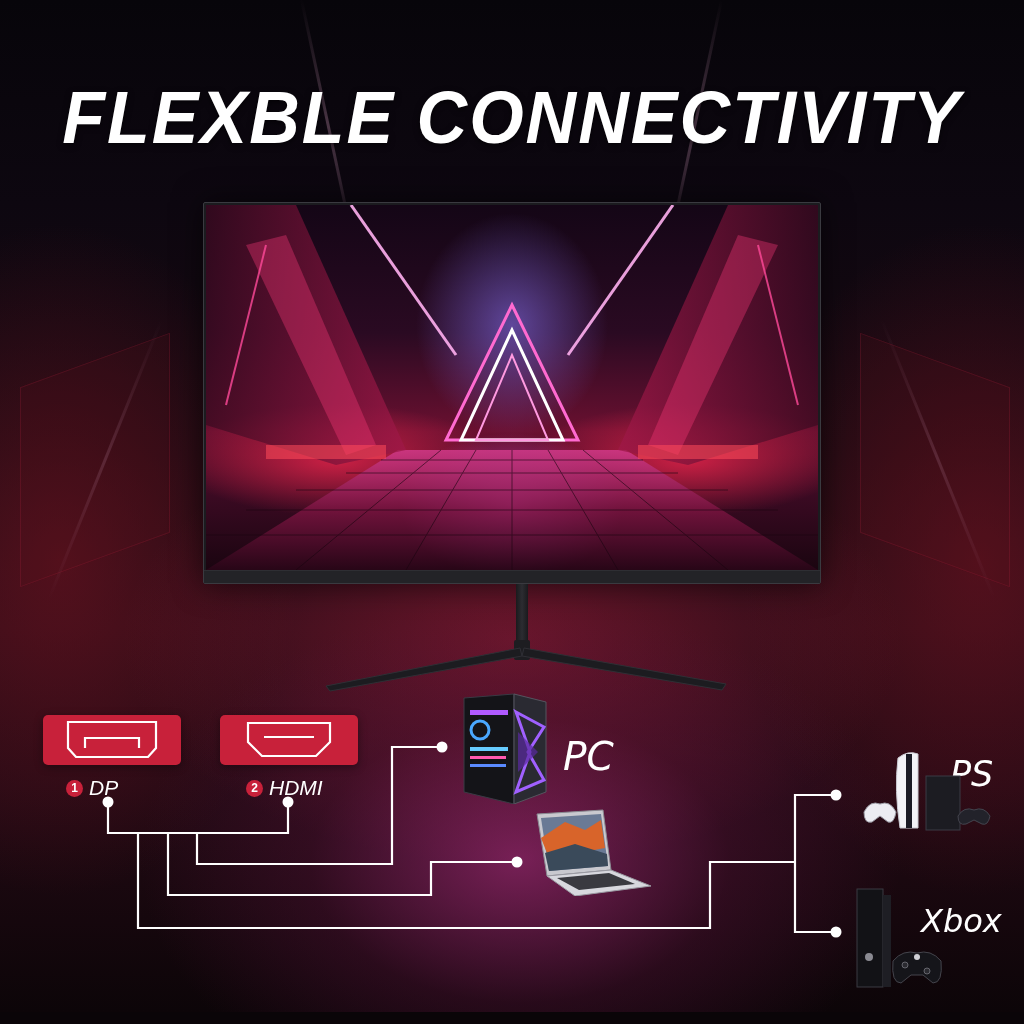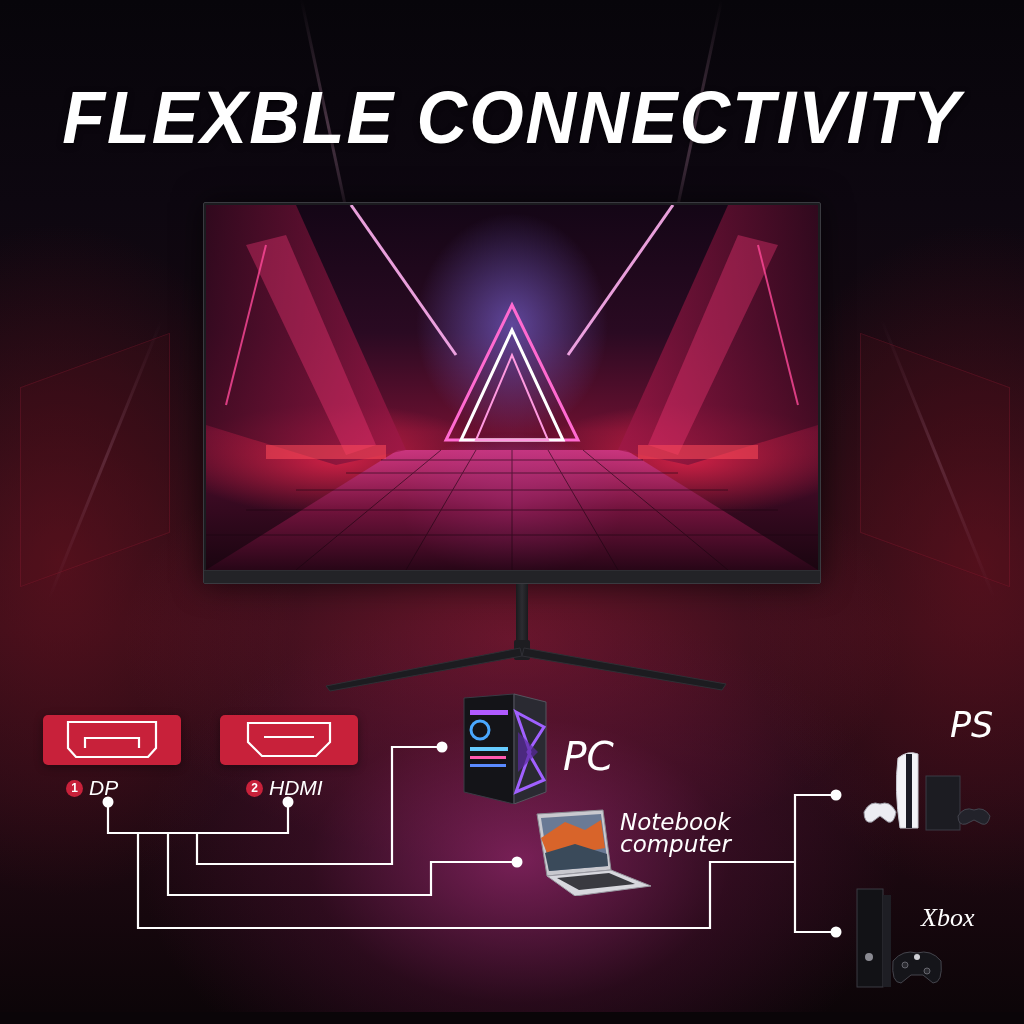--- a/index.html
+++ b/index.html
@@ -224,7 +224,7 @@
       <path d="M98,66 Q104,56 114,60 Q124,56 130,66 Q128,76 122,74 L114,70 L106,74 Q98,76 98,66 Z" fill="#22222a" stroke="#44444e"></path>
     </svg>
   </div>
-  <div class="device-label" style="left:950px;top:709px;font-size:35px;">PS</div>
+  <div class="device-label" style="left:950px;top:758px;font-size:35px;">PS</div>
 
   <div class="device" style="left:855px;top:885px;width:95px;height:105px;z-index:3;">
     <svg width="95" height="105" viewBox="0 0 95 105">

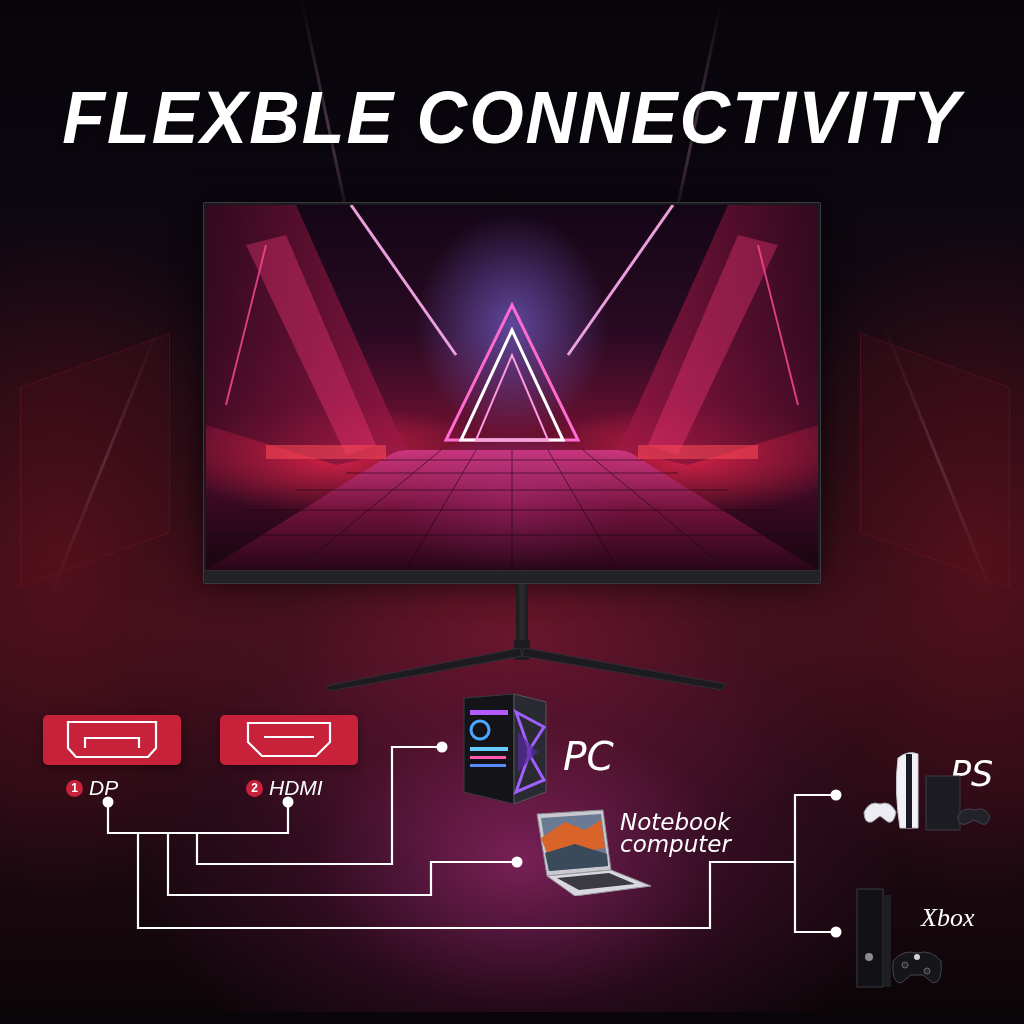--- a/index.html
+++ b/index.html
@@ -210,10 +210,6 @@
       <polygon points="22,70 74,65 100,76 44,82" fill="#3a3a40"></polygon>
     </svg>
   </div>
-  <div class="device-label" style="left:620px;top:812px;font-size:23px;">
-    <div>Notebook</div>
-    <div>computer</div>
-  </div>
 
   <div class="device" style="left:860px;top:750px;width:135px;height:85px;z-index:3;">
     <svg width="135" height="85" viewBox="0 0 135 85">

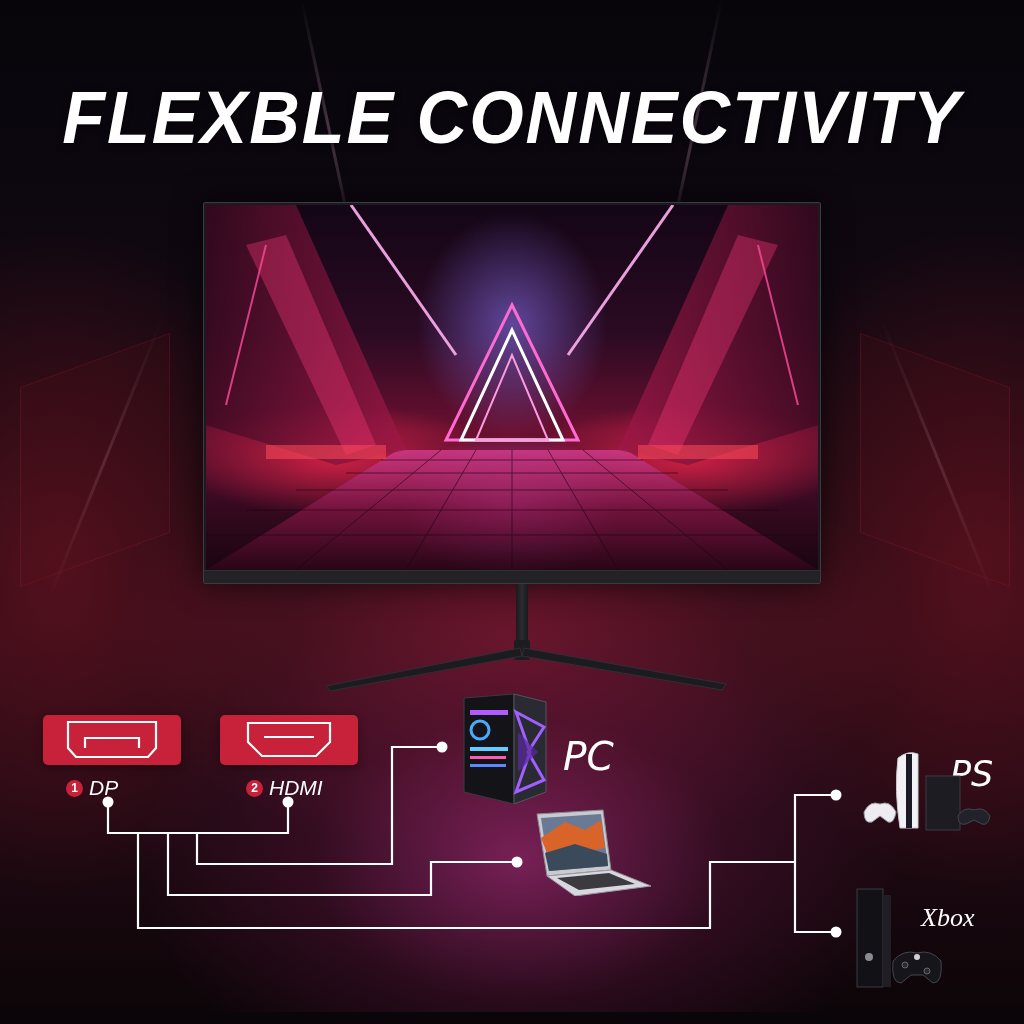--- a/index.html
+++ b/index.html
@@ -233,7 +233,7 @@
       <circle cx="72" cy="86" r="3" fill="#2a2a30" stroke="#66666e"></circle>
     </svg>
   </div>
-  <div class="device-label" style="left:921px;top:906px;font-size:26px;font-family:Liberation Serif, serif;">Xbox</div>
+  <div class="device-label" style="left:921px;top:906px;font-size:32px;">Xbox</div>
 
 </div>
 

